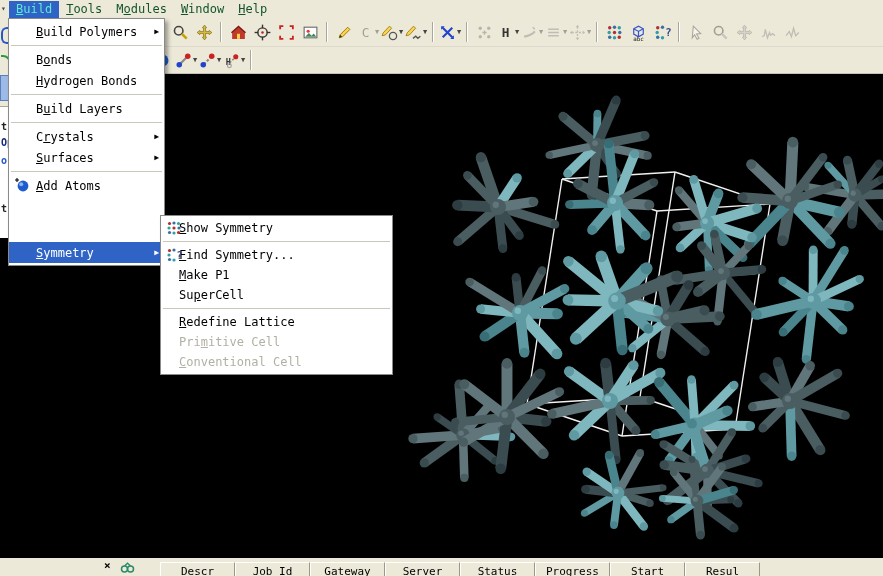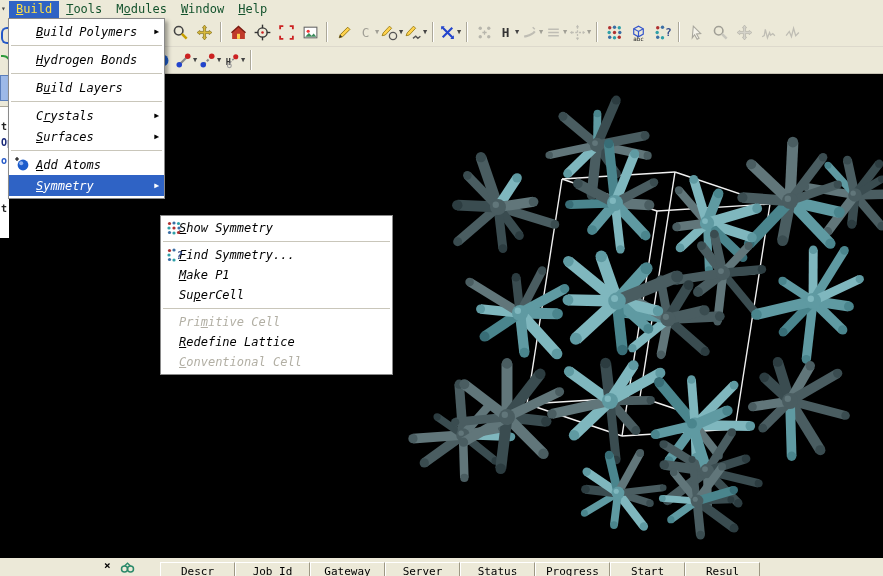--- a/index.html
+++ b/index.html
@@ -12,7 +12,7 @@
   .menubar{position:absolute;top:0;left:0;right:0;height:18px;display:flex;align-items:center;
            padding-left:9px;font-size:12px;background:#ece9d8;z-index:6;}
   .mb-item{padding:1px 7px 2px 7px;white-space:pre;color:#14532d;}
-  .mb-item.active{background:#2f63c5;color:#fde047;}
+  .mb-item.active{background:#2f63c5;color:#5eead4;}
   .mb-grip{position:absolute;left:1px;top:4px;font-size:8px;color:#444;}
 
   

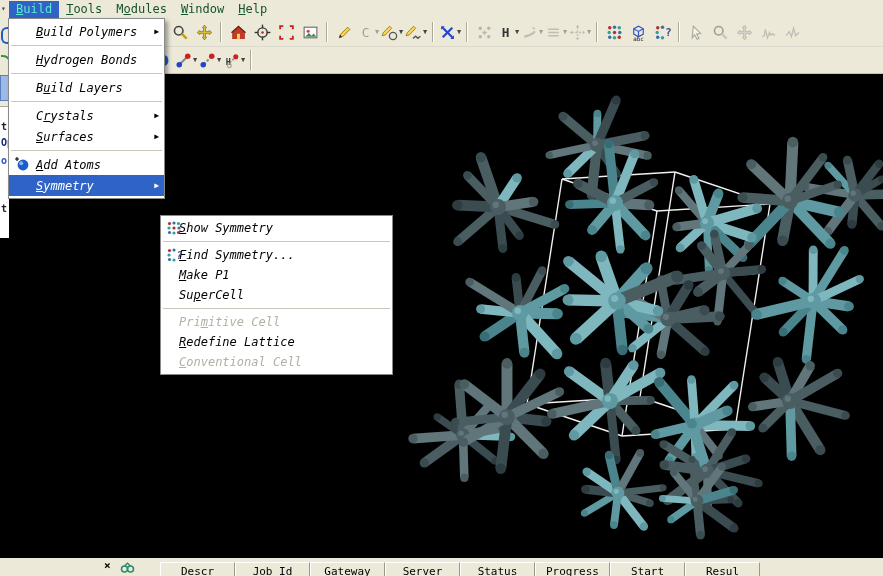--- a/index.html
+++ b/index.html
@@ -38,7 +38,7 @@
 
   
   .menu{position:absolute;background:#fff;border:1px solid #8a8a8a;box-shadow:3px 3px 4px rgba(0,0,0,.35);
-        padding:2px 0;font-size:12px;z-index:10;font-style:italic;}
+        padding:2px 0;font-size:12px;z-index:10;}
   #buildmenu{left:8px;top:18px;width:155px;}
   #symmenu{left:160px;top:215px;width:231px;z-index:11;}
   .mi{height:21px;display:flex;align-items:center;position:relative;padding-left:27px;white-space:pre;color:#000;}

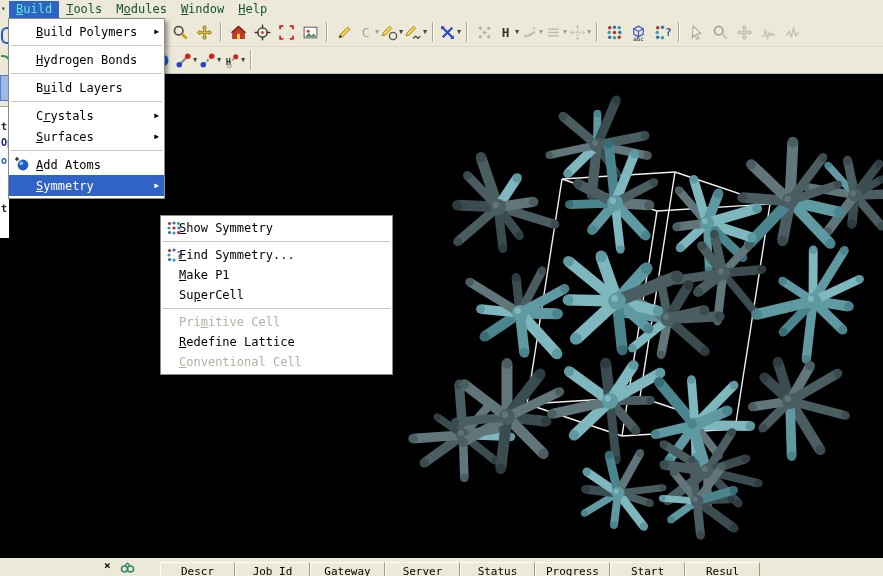--- a/index.html
+++ b/index.html
@@ -692,6 +692,7 @@
   <div class="menu" id="buildmenu">
       <div class="mi"><span><u>B</u>uild Polymers</span><div class="mi-arrow">▶</div></div>
       <div class="menusep"></div>
+      <div class="mi"><span>B<u>o</u>nds</span></div>
       <div class="mi"><span><u>H</u>ydrogen Bonds</span></div>
       <div class="menusep"></div>
       <div class="mi"><span>B<u>u</u>ild Layers</span></div>

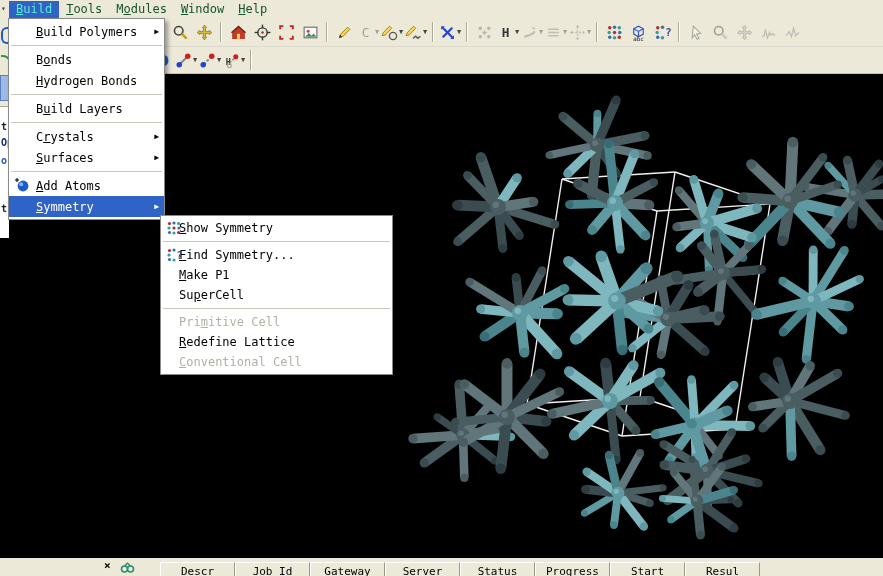--- a/index.html
+++ b/index.html
@@ -46,7 +46,7 @@
   .mi-icon{position:absolute;left:3px;top:1px;width:19px;height:18px;display:flex;align-items:center;justify-content:center;}
   .mi-icon svg{width:16px;height:16px;}
   .mi-arrow{position:absolute;right:5px;font-size:8px;top:6px;}
-  .mi.hl{background:#2f63c5;color:#fff;}
+  .mi.hl{background:#2f63c5;color:#fff;margin-top:46px;}
   .mi.dis{color:#b2afa4;}
   .menusep{height:1px;background:#c9c6ba;margin:3px 2px;}
 

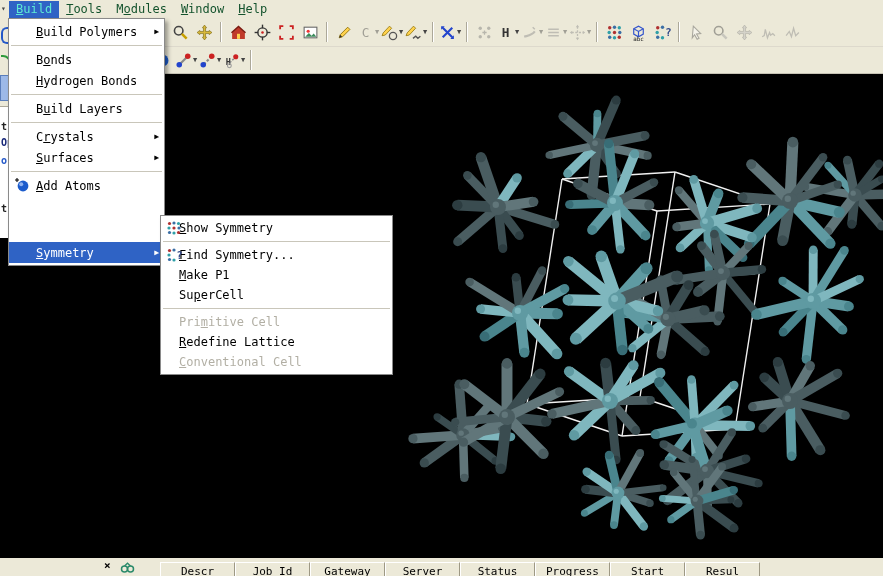--- a/index.html
+++ b/index.html
@@ -731,8 +731,8 @@
       <div class="mi"><span><u>M</u>ake P1</span></div>
       <div class="mi"><span>Su<u>p</u>erCell</span></div>
       <div class="menusep"></div>
+      <div class="mi"><span><u>R</u>edefine Lattice</span></div>
       <div class="mi dis"><span>Pri<u>m</u>itive Cell</span></div>
-      <div class="mi"><span><u>R</u>edefine Lattice</span></div>
       <div class="mi dis"><span><u>C</u>onventional Cell</span></div>
     </div>
 

